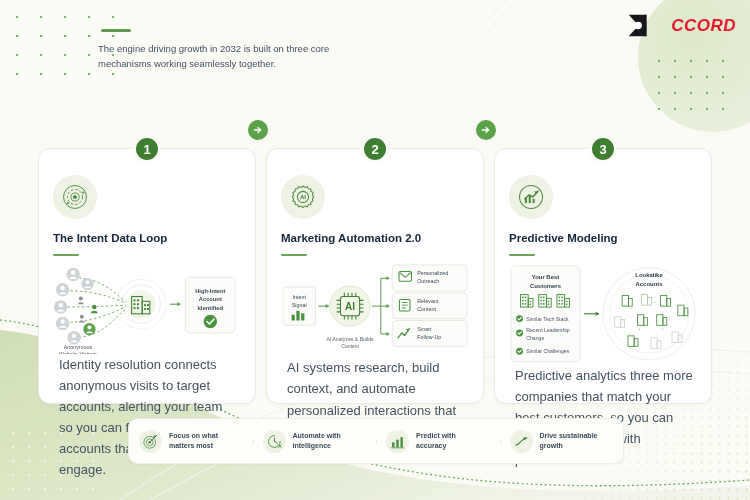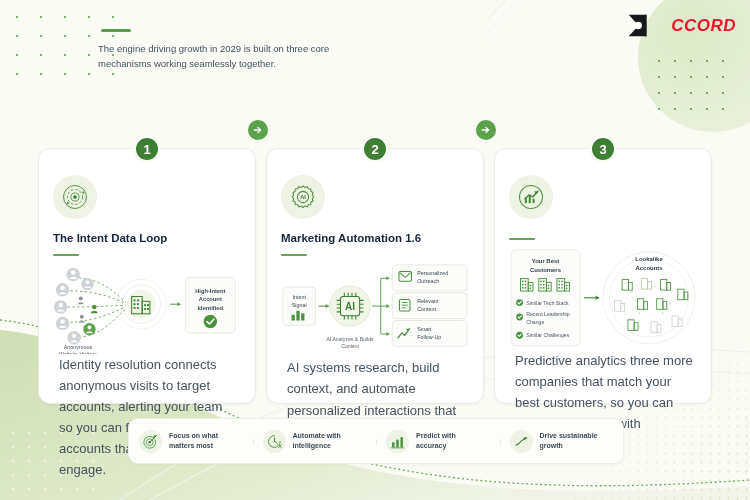--- a/index.html
+++ b/index.html
@@ -228,7 +228,7 @@
 
   <div class="header">
     <div class="title-rule"></div>
-    <div class="subtitle">The engine driving growth in 2029 is built on three core mechanisms working seamlessly together.</div>
+    <div class="subtitle">The engine driving growth in 2032 is built on three core mechanisms working seamlessly together.</div>
   </div>
 
   <div class="cards">

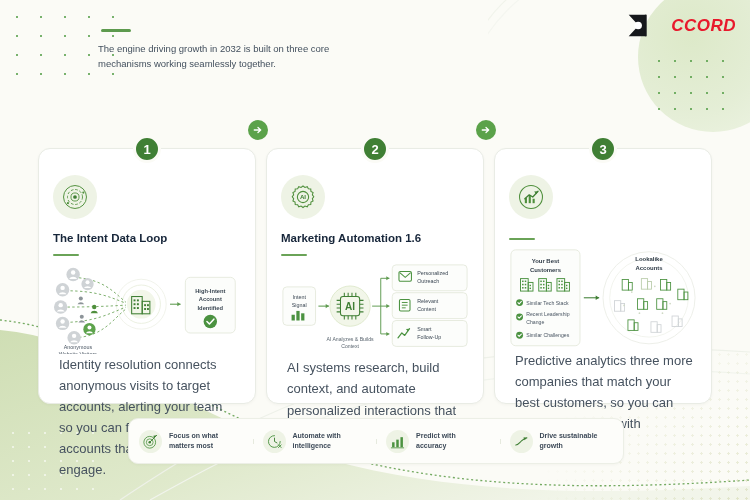--- a/index.html
+++ b/index.html
@@ -352,7 +352,7 @@
           </svg>
         </div>
         <div class="head-text">
-          <div class="card-title">Marketing Automation 1.6</div>
+          <div class="card-title">Marketing Automation 2.0</div>
           <div class="card-rule"></div>
         </div>
       </div>

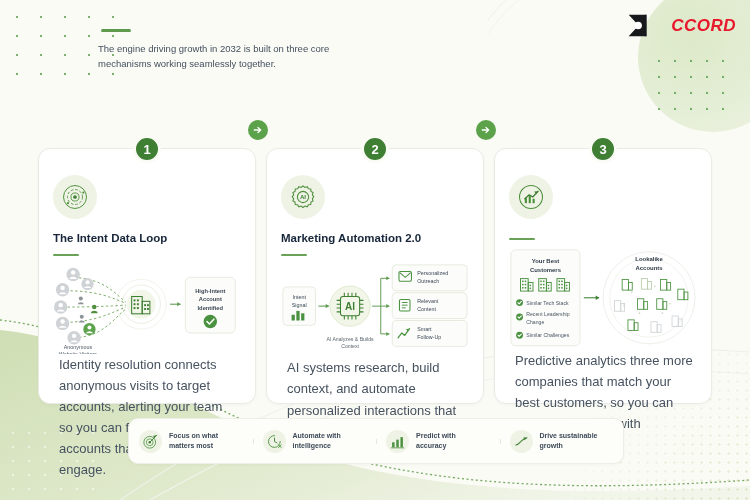--- a/index.html
+++ b/index.html
@@ -443,6 +443,7 @@
           </svg>
         </div>
         <div class="head-text">
+          <div class="card-title">Predictive Modeling</div>
           <div class="card-rule"></div>
         </div>
       </div>

